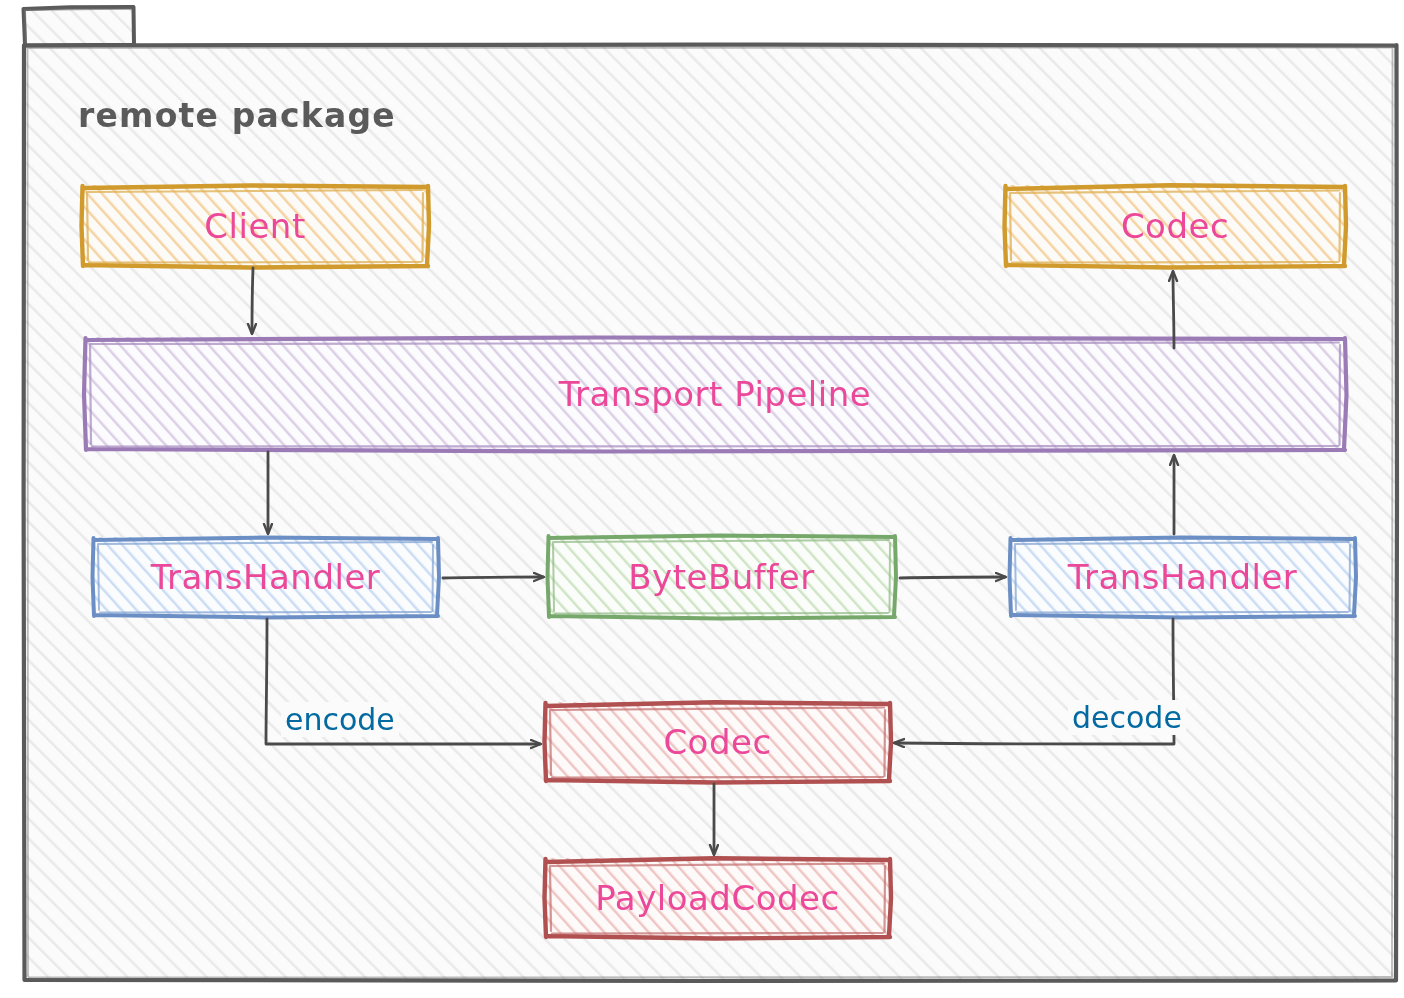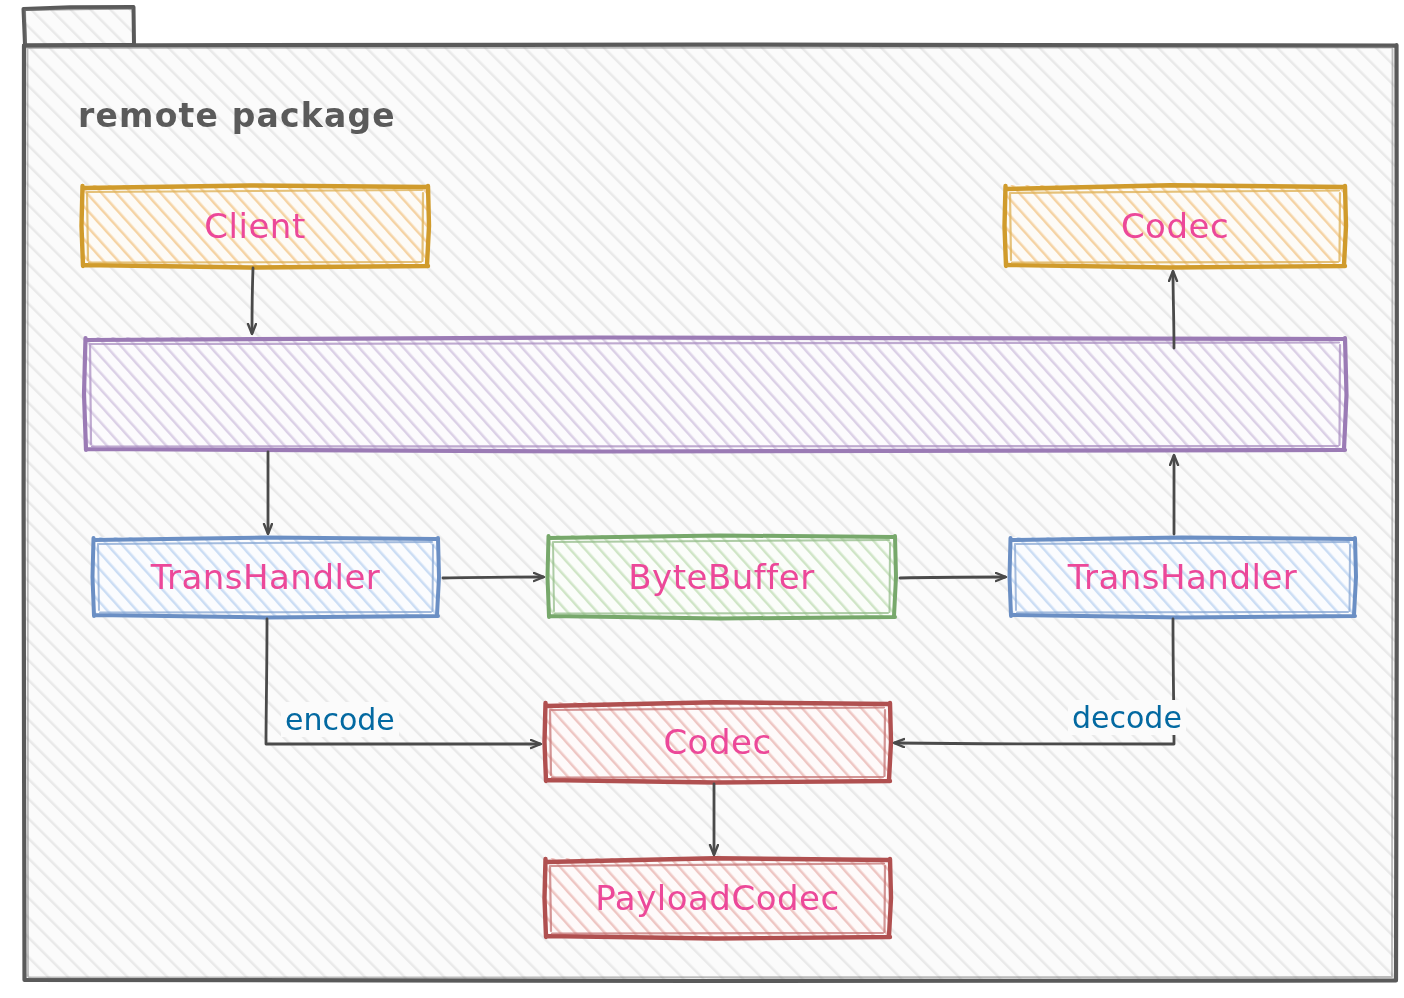--- a/index.html
+++ b/index.html
@@ -198,6 +198,7 @@
 
   <div class="node-label" style="left:1005px; top:185px; width:340px; height:82px;">Codec</div>
 
+  <div class="node-label" style="left:85px; top:337px; width:1260px; height:113px;">Transport Pipeline</div>
 
   <div class="node-label" style="left:93px; top:537px; width:345px; height:80px;">TransHandler</div>
 

